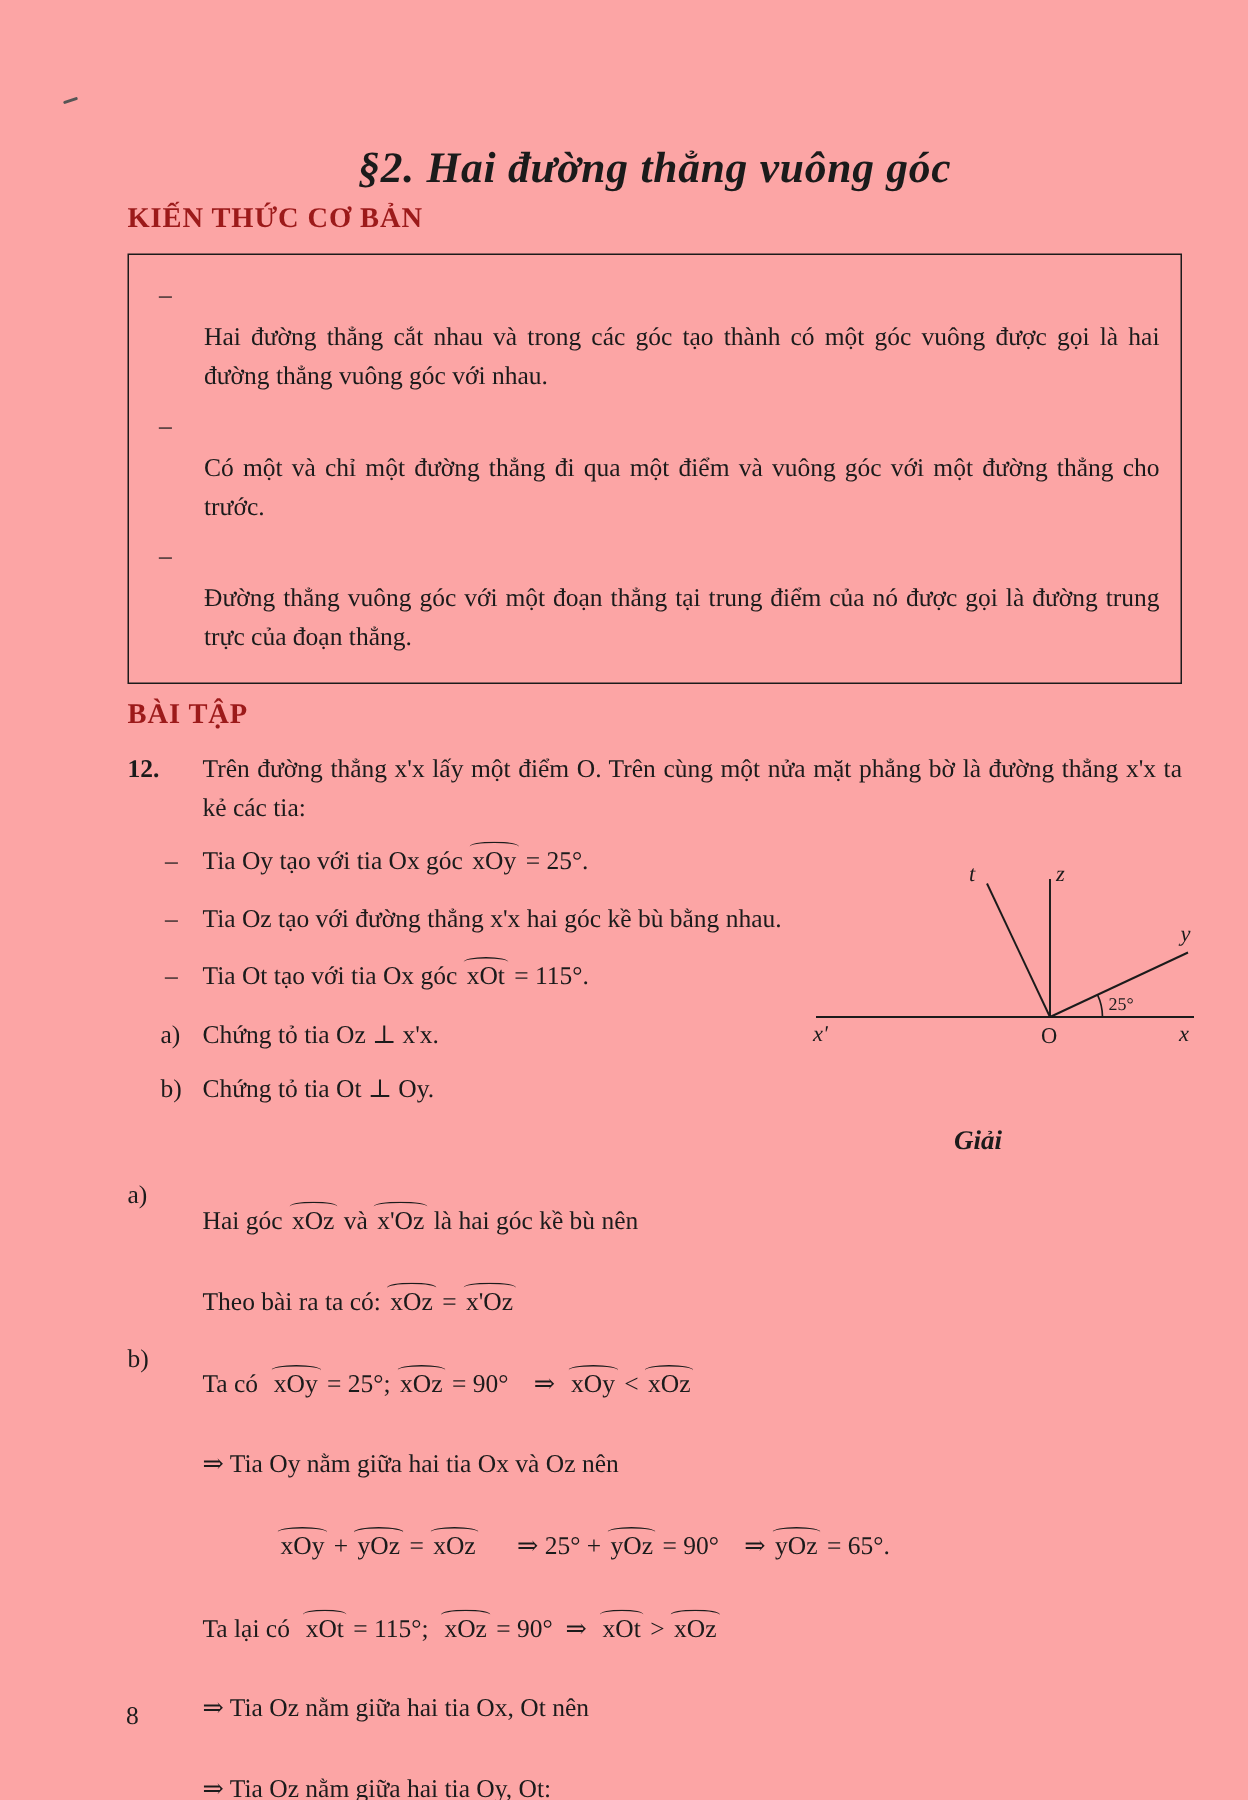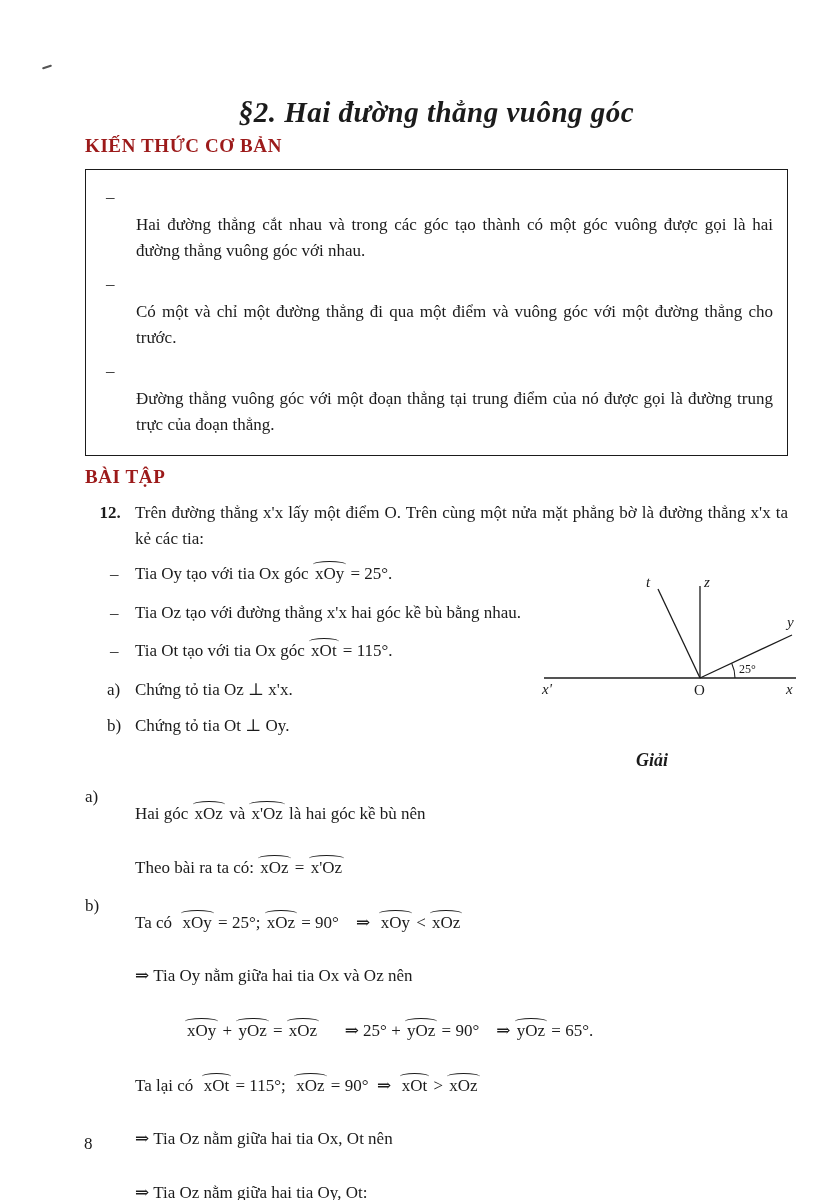--- a/index.html
+++ b/index.html
@@ -4,7 +4,7 @@
 <style>
   html,body{margin:0;padding:0;background:#e8e8e8;}
   .page{
-    width:832px;height:1200px;background:#ffffff;position:relative;
+    width:832px;height:1200px;background:#fca5a5;position:relative;
     font-family:"Liberation Serif","DejaVu Serif",serif;color:#1b1b1b;
     margin:0 auto;overflow:hidden;box-sizing:border-box;
   }

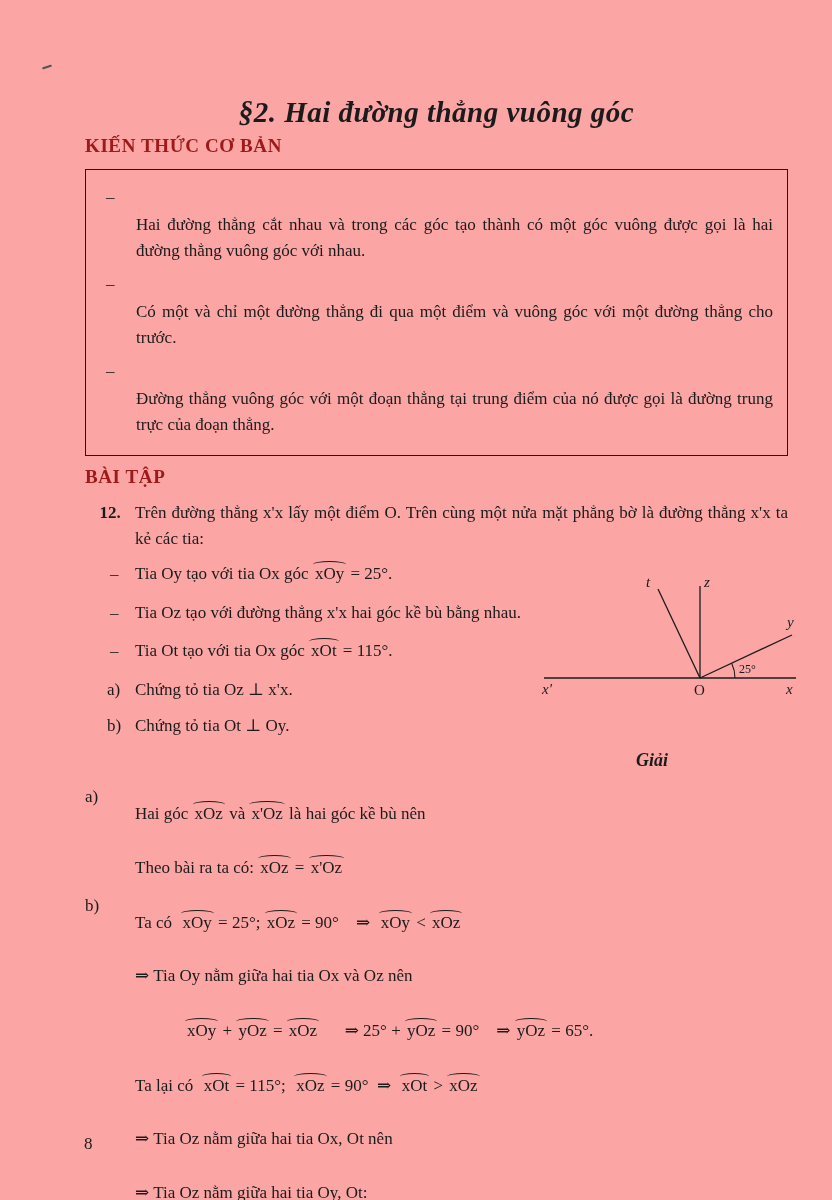--- a/index.html
+++ b/index.html
@@ -29,7 +29,7 @@
   .section2{margin:10px 0 12px 0;}
 
   .prob-row{display:flex;font-size:17px;line-height:1.5;margin-bottom:10px;}
-  .prob-row .pnum{width:50px;flex:none;font-weight:bold;text-align:center;}
+  .prob-row .pnum{width:50px;flex:none;font-weight:bold;}
   .prob-row .ptext{flex:1;text-align:justify;}
 
   .bullet-row{display:flex;font-size:17px;line-height:1.5;margin:0 0 13px 25px;}

